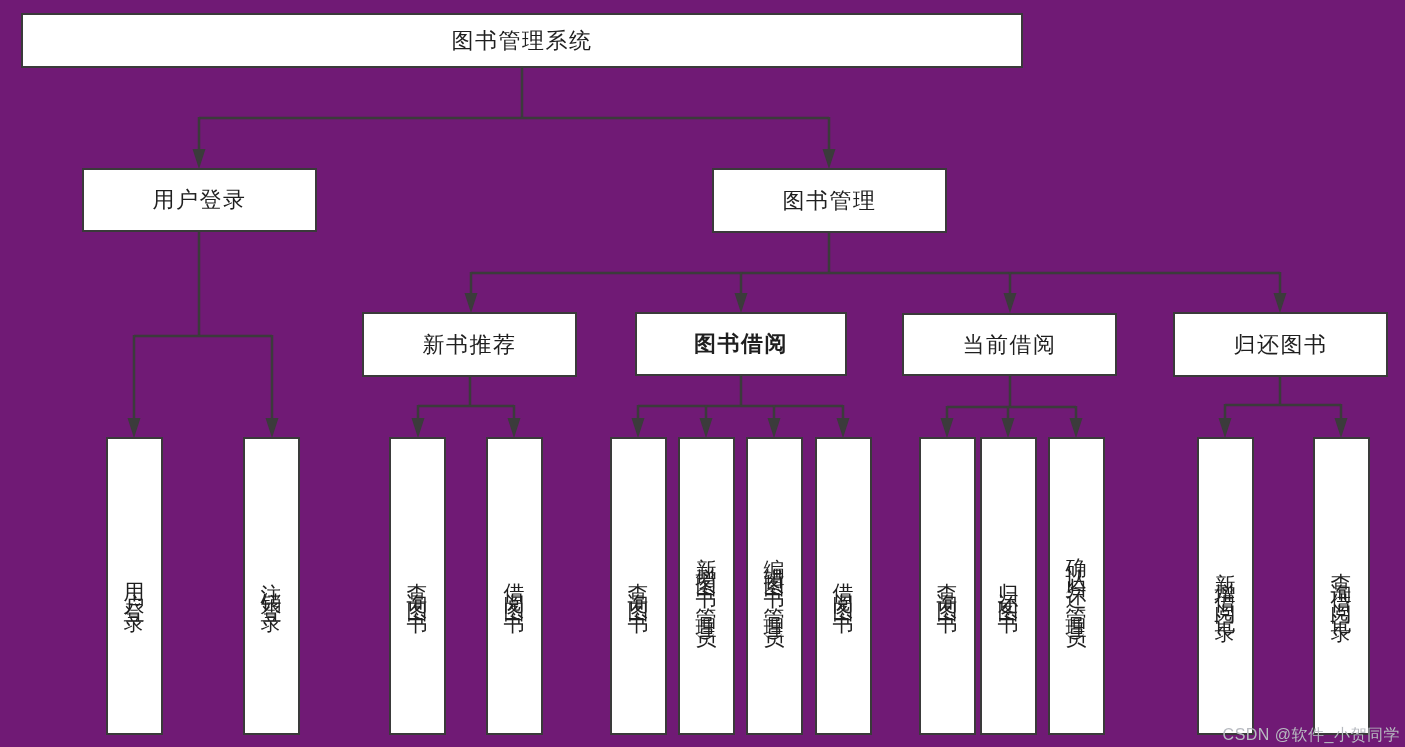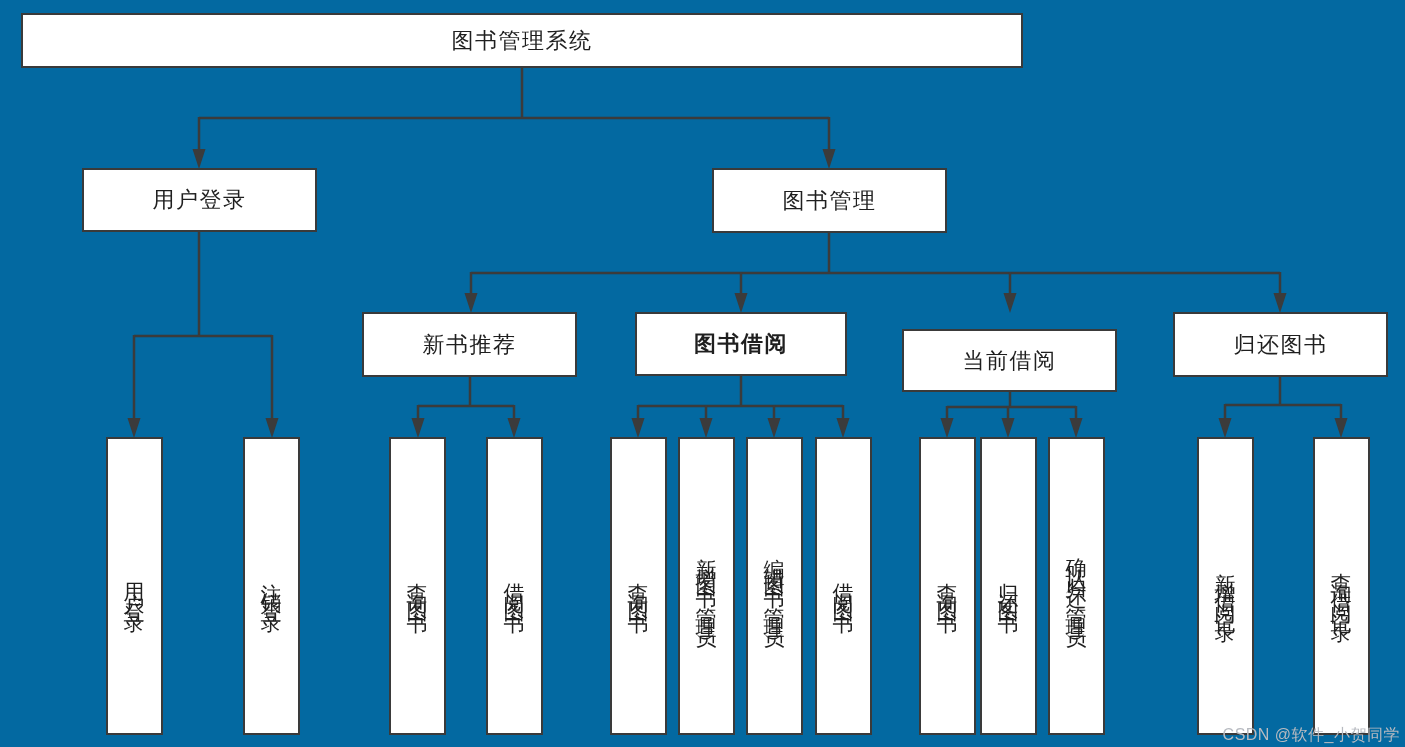--- a/index.html
+++ b/index.html
@@ -11,7 +11,7 @@
     position: relative;
     width: 1405px;
     height: 747px;
-    background: #0369a1;
+    background: #701a75;
     font-family: "Liberation Sans", sans-serif;
     overflow: hidden;
   }

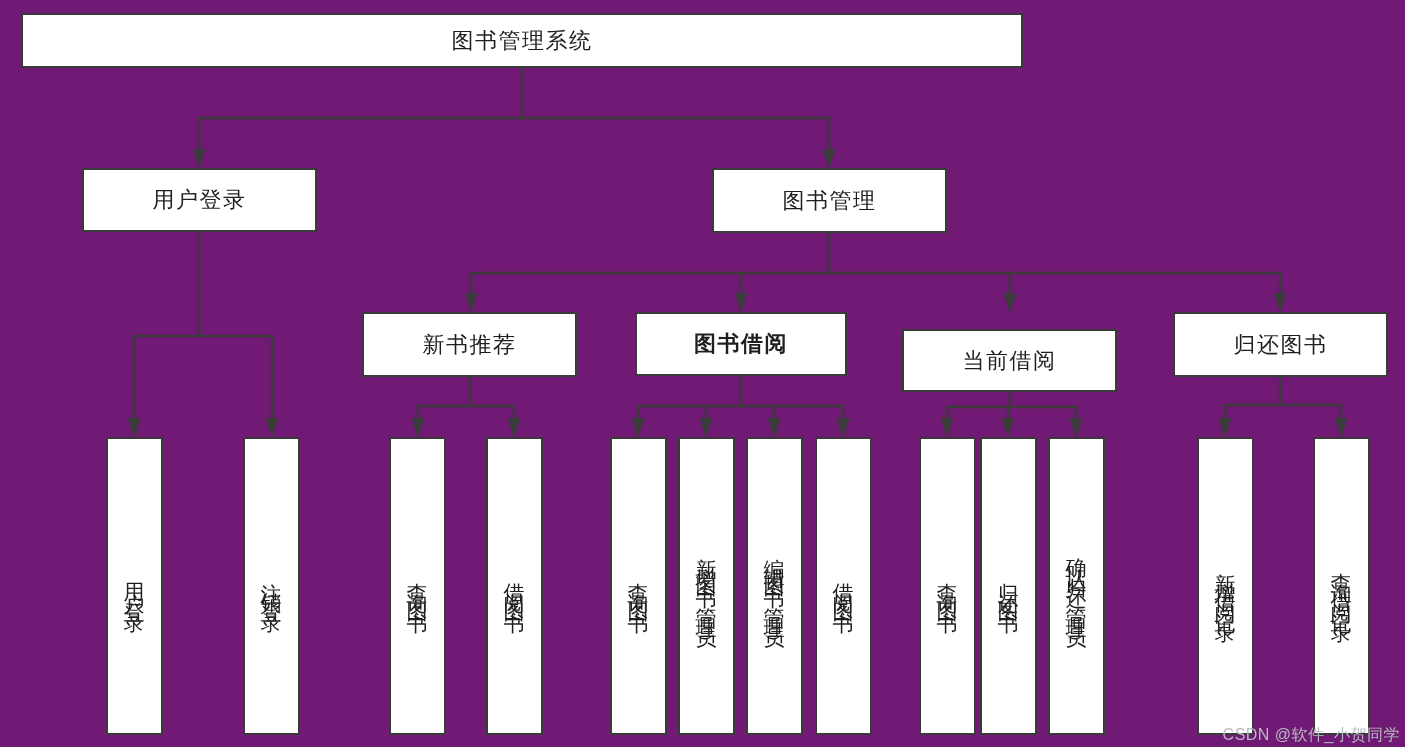--- a/index.html
+++ b/index.html
@@ -55,7 +55,7 @@
   .n-book-mgmt       { left: 712px;  top: 168px; width: 235px;  height: 65px; }
   .n-new-book-rec    { left: 362px;  top: 312px; width: 215px;  height: 65px; }
   .n-book-borrow     { left: 635px;  top: 312px; width: 212px;  height: 64px; font-weight: bold; }
-  .n-current-borrow  { left: 902px;  top: 313px; width: 215px;  height: 63px; margin-top: 16px; }
+  .n-current-borrow  { left: 902px;  top: 313px; width: 215px;  height: 63px; }
   .n-borrow-records  { left: 1173px; top: 312px; width: 215px;  height: 65px; }
   
   .n-leaf-user-login     { left: 106px;  }

